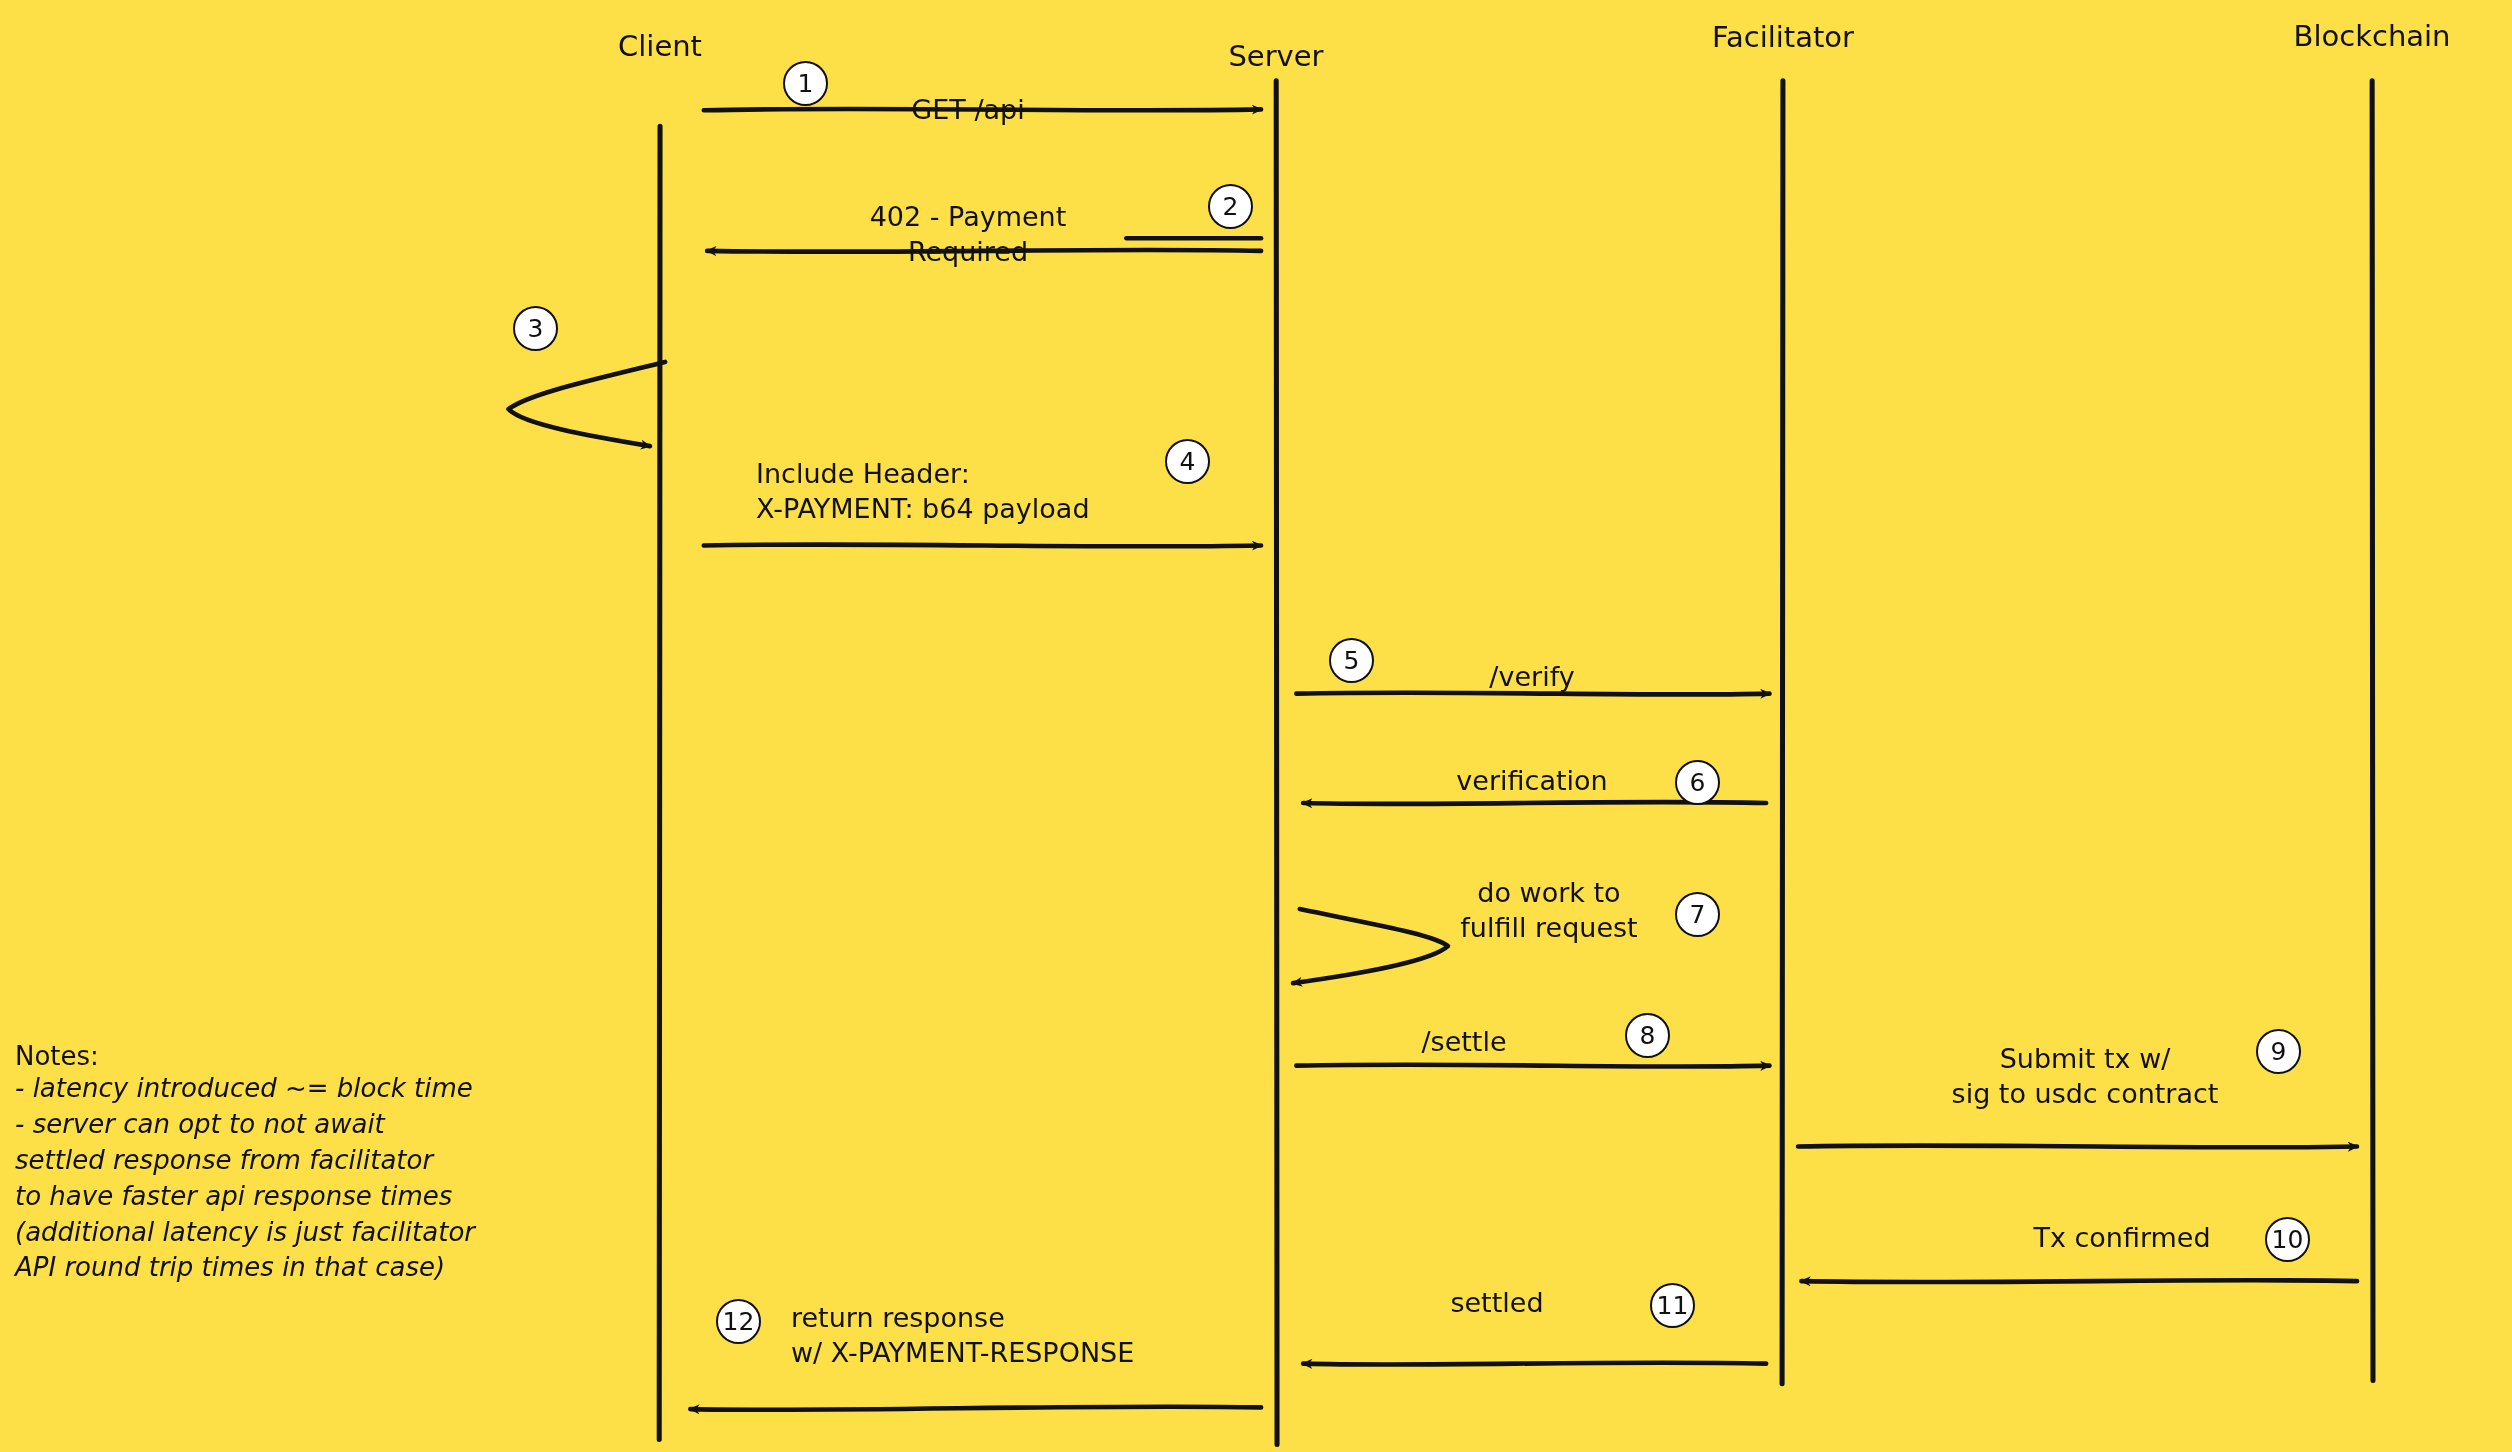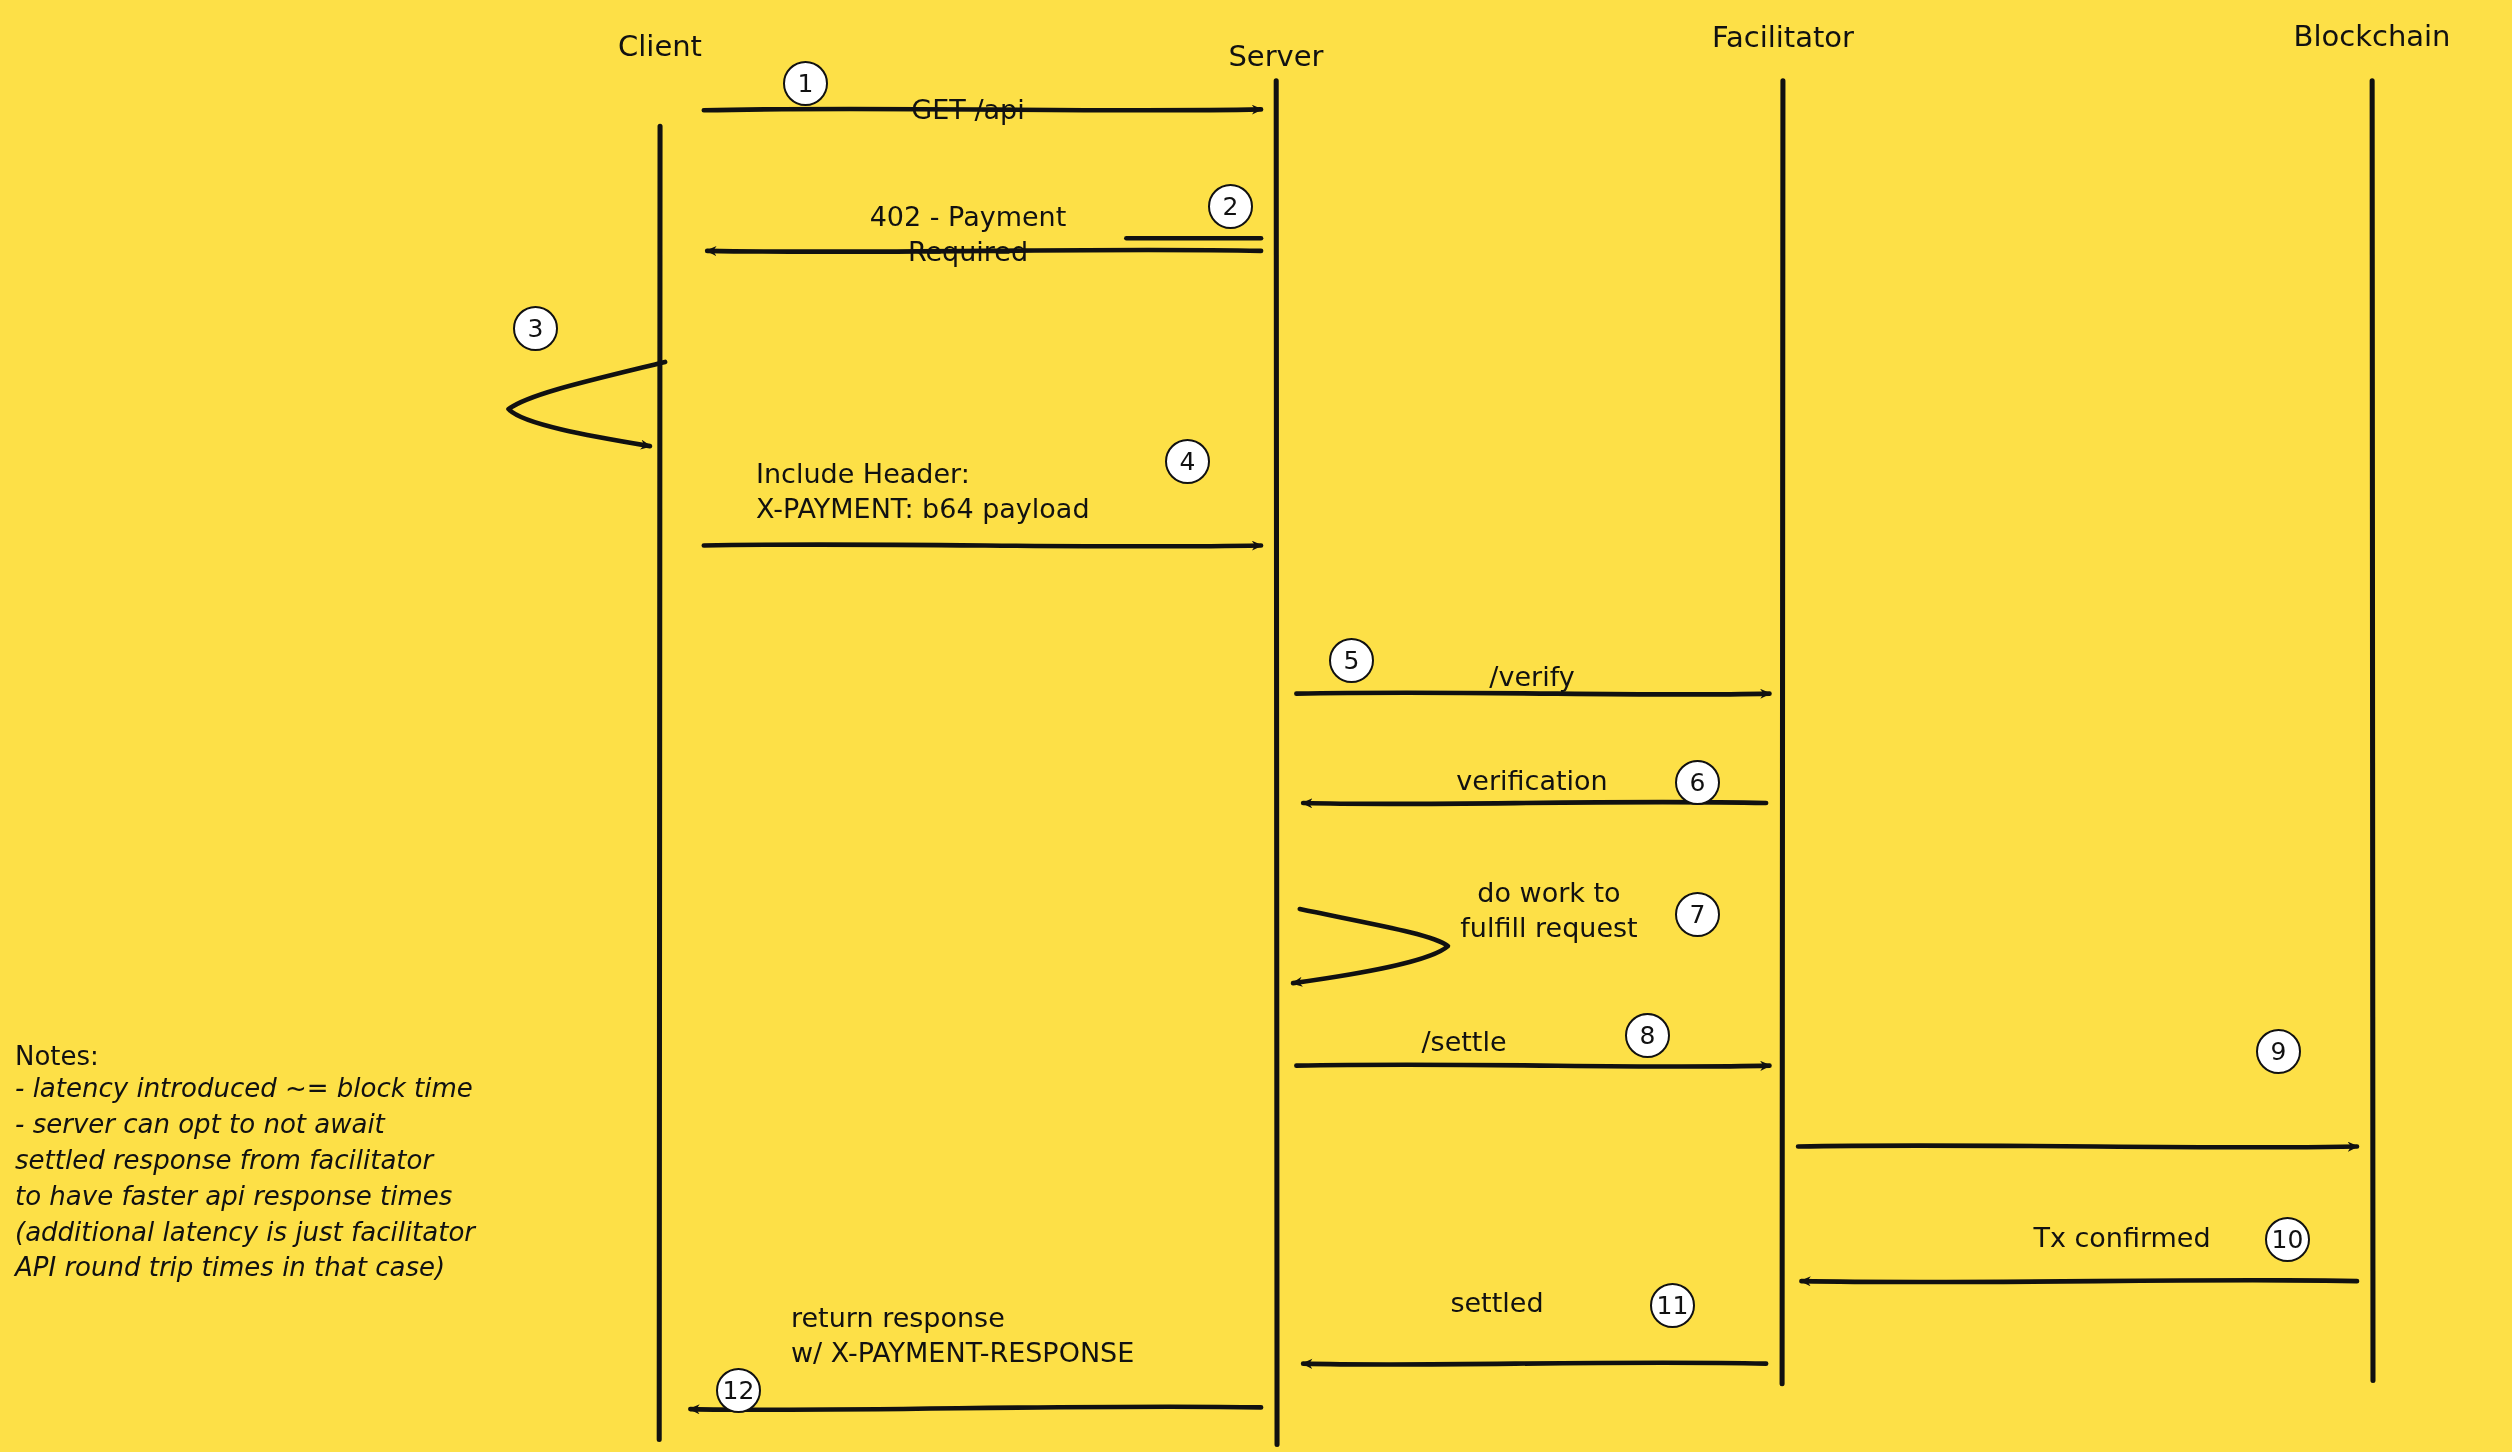--- a/index.html
+++ b/index.html
@@ -153,6 +153,8 @@
   <div class="msg-label center" style="left:1549px; top:876px;">do work to
 fulfill request</div>
   <div class="msg-label center" style="left:1464px; top:1025px;">/settle</div>
+  <div class="msg-label center" style="left:2085px; top:1042px;">Submit tx w/
+sig to usdc contract</div>
   <div class="msg-label center" style="left:2122px; top:1221px;">Tx confirmed</div>
   <div class="msg-label center" style="left:1497px; top:1286px;">settled</div>
   <div class="msg-label" style="left:791px; top:1301px;">return response

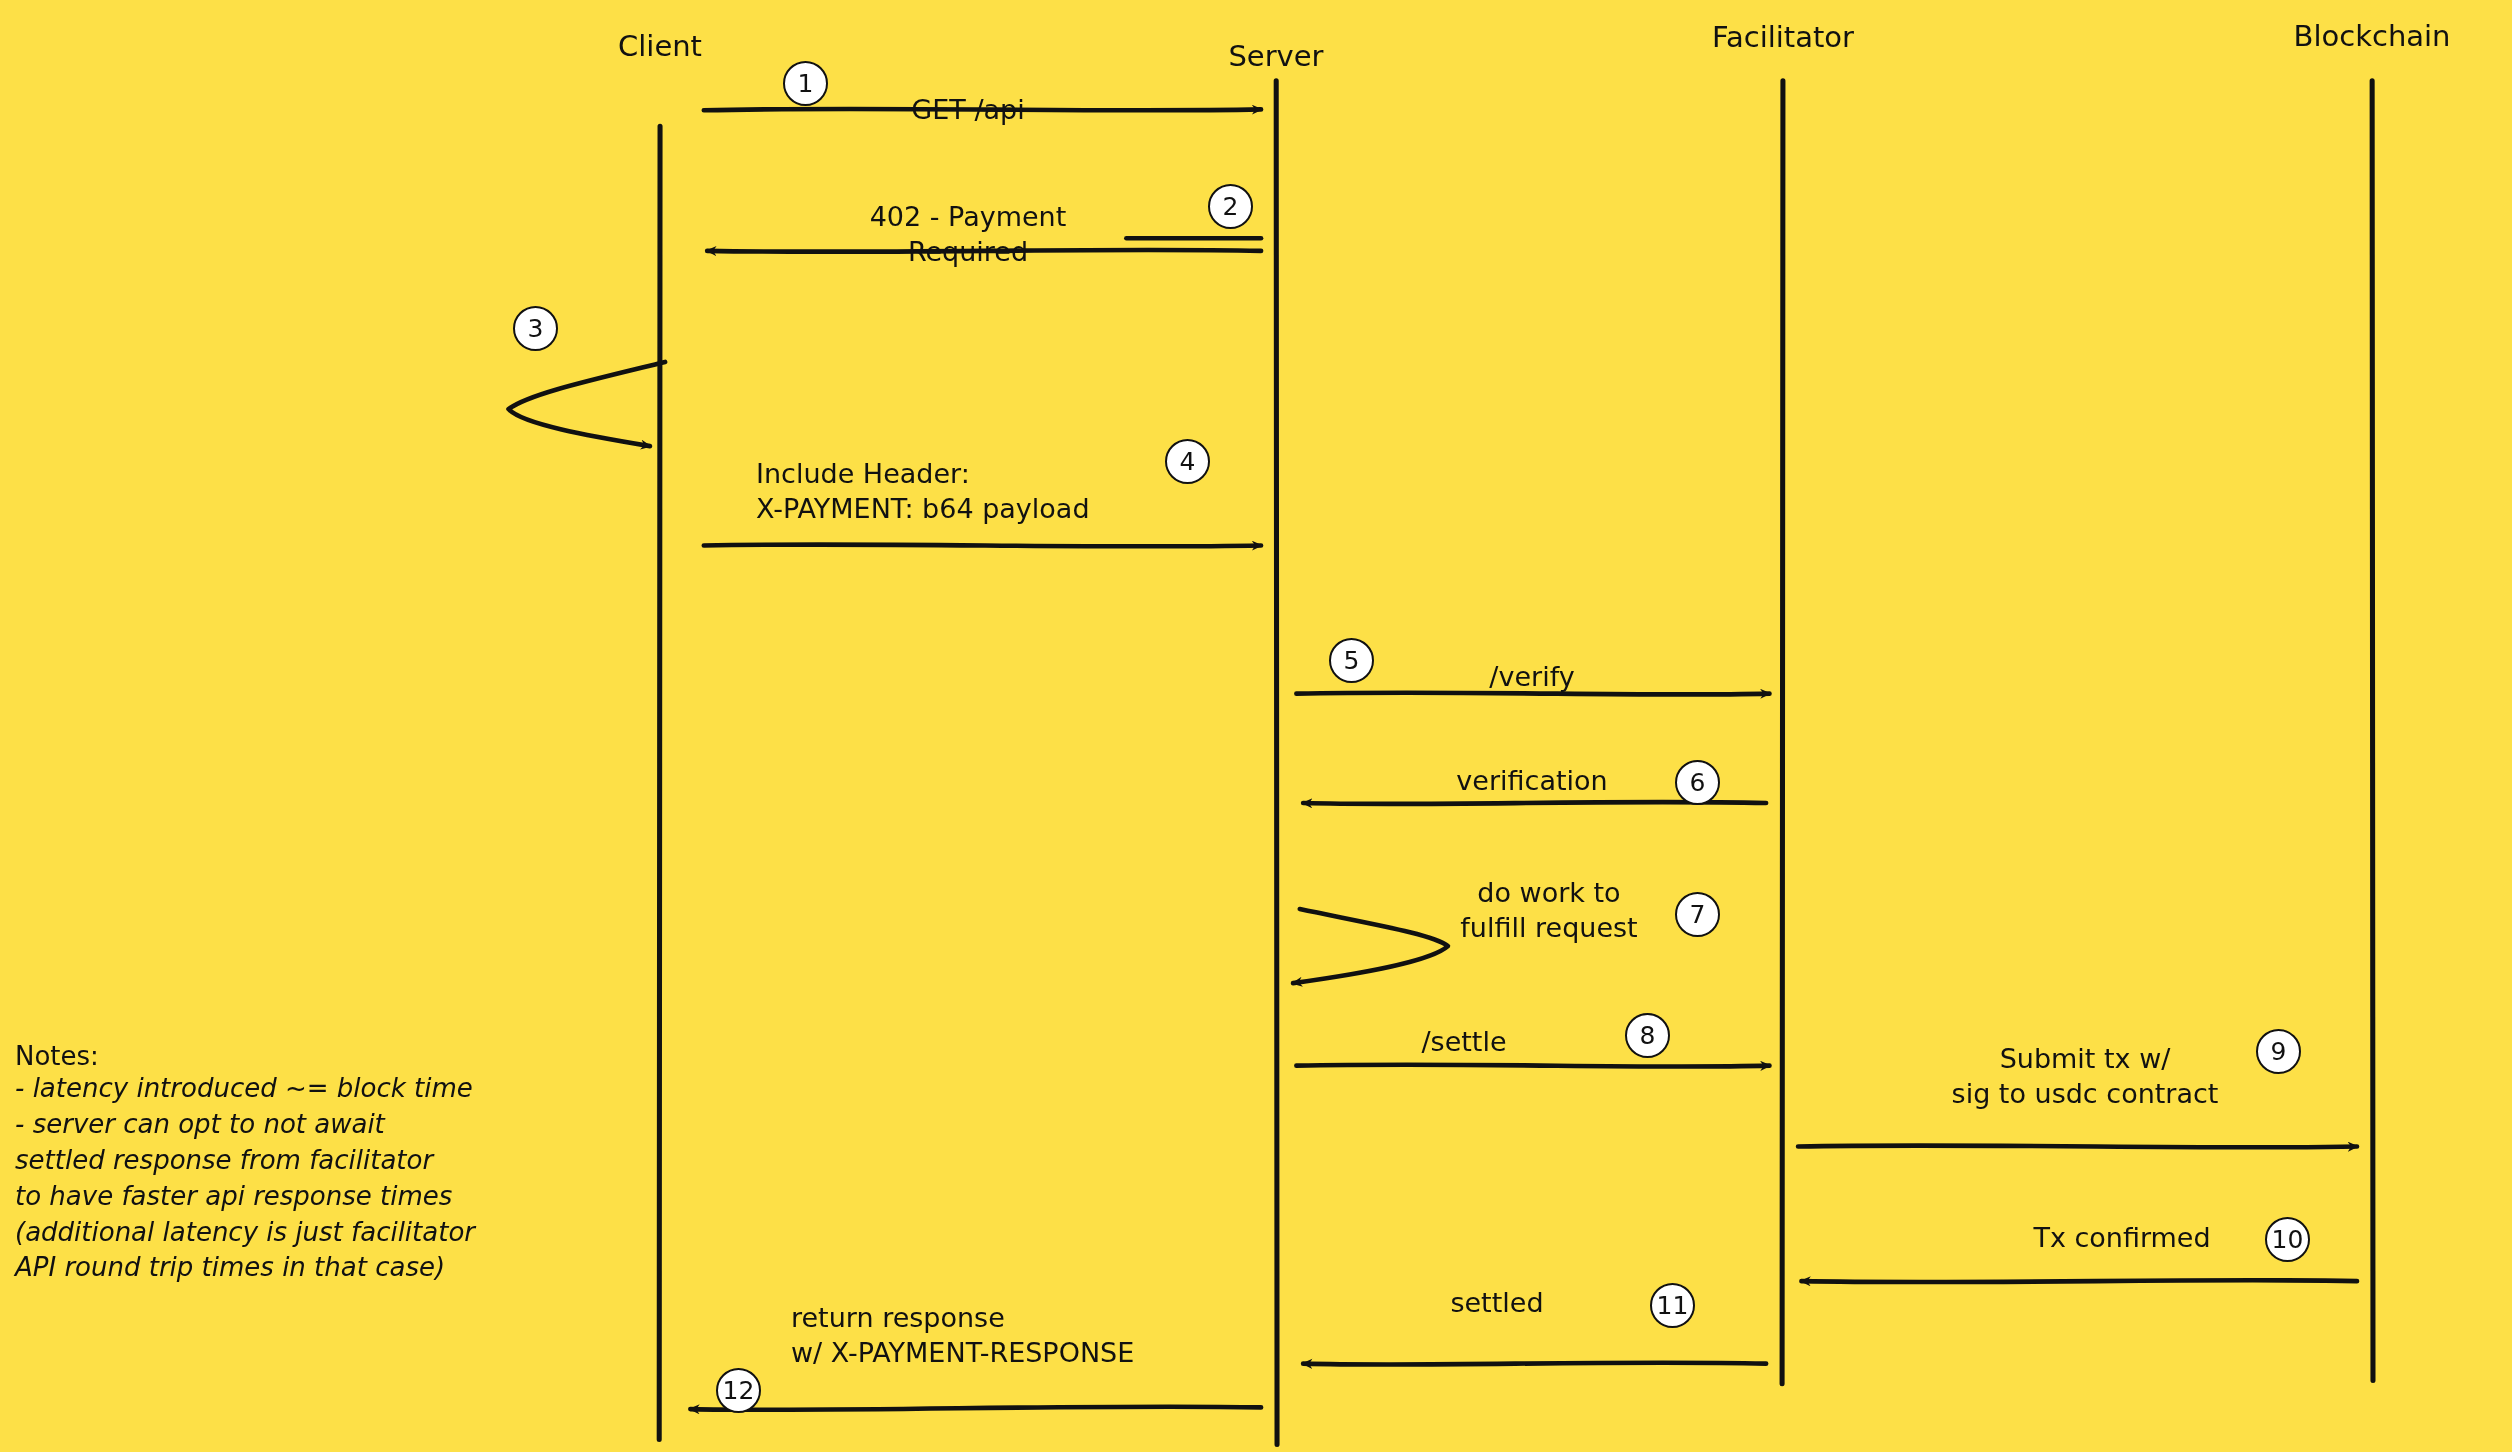--- a/index.html
+++ b/index.html
@@ -141,7 +141,7 @@
   <div class="step-badge" style="left:2256px; top:1029px;">9</div>
   <div class="step-badge" style="left:2265px; top:1217px;">10</div>
   <div class="step-badge" style="left:1650px; top:1283px;">11</div>
-  <div class="step-badge" style="left:716px; top:1368px;text-align:center;">12</div>
+  <div class="step-badge" style="left:716px; top:1299px;text-align:center;">12</div>
 
   <div class="msg-label center" style="left:968px; top:93px;">GET /api</div>
   <div class="msg-label center" style="left:968px; top:200px;">402 - Payment

